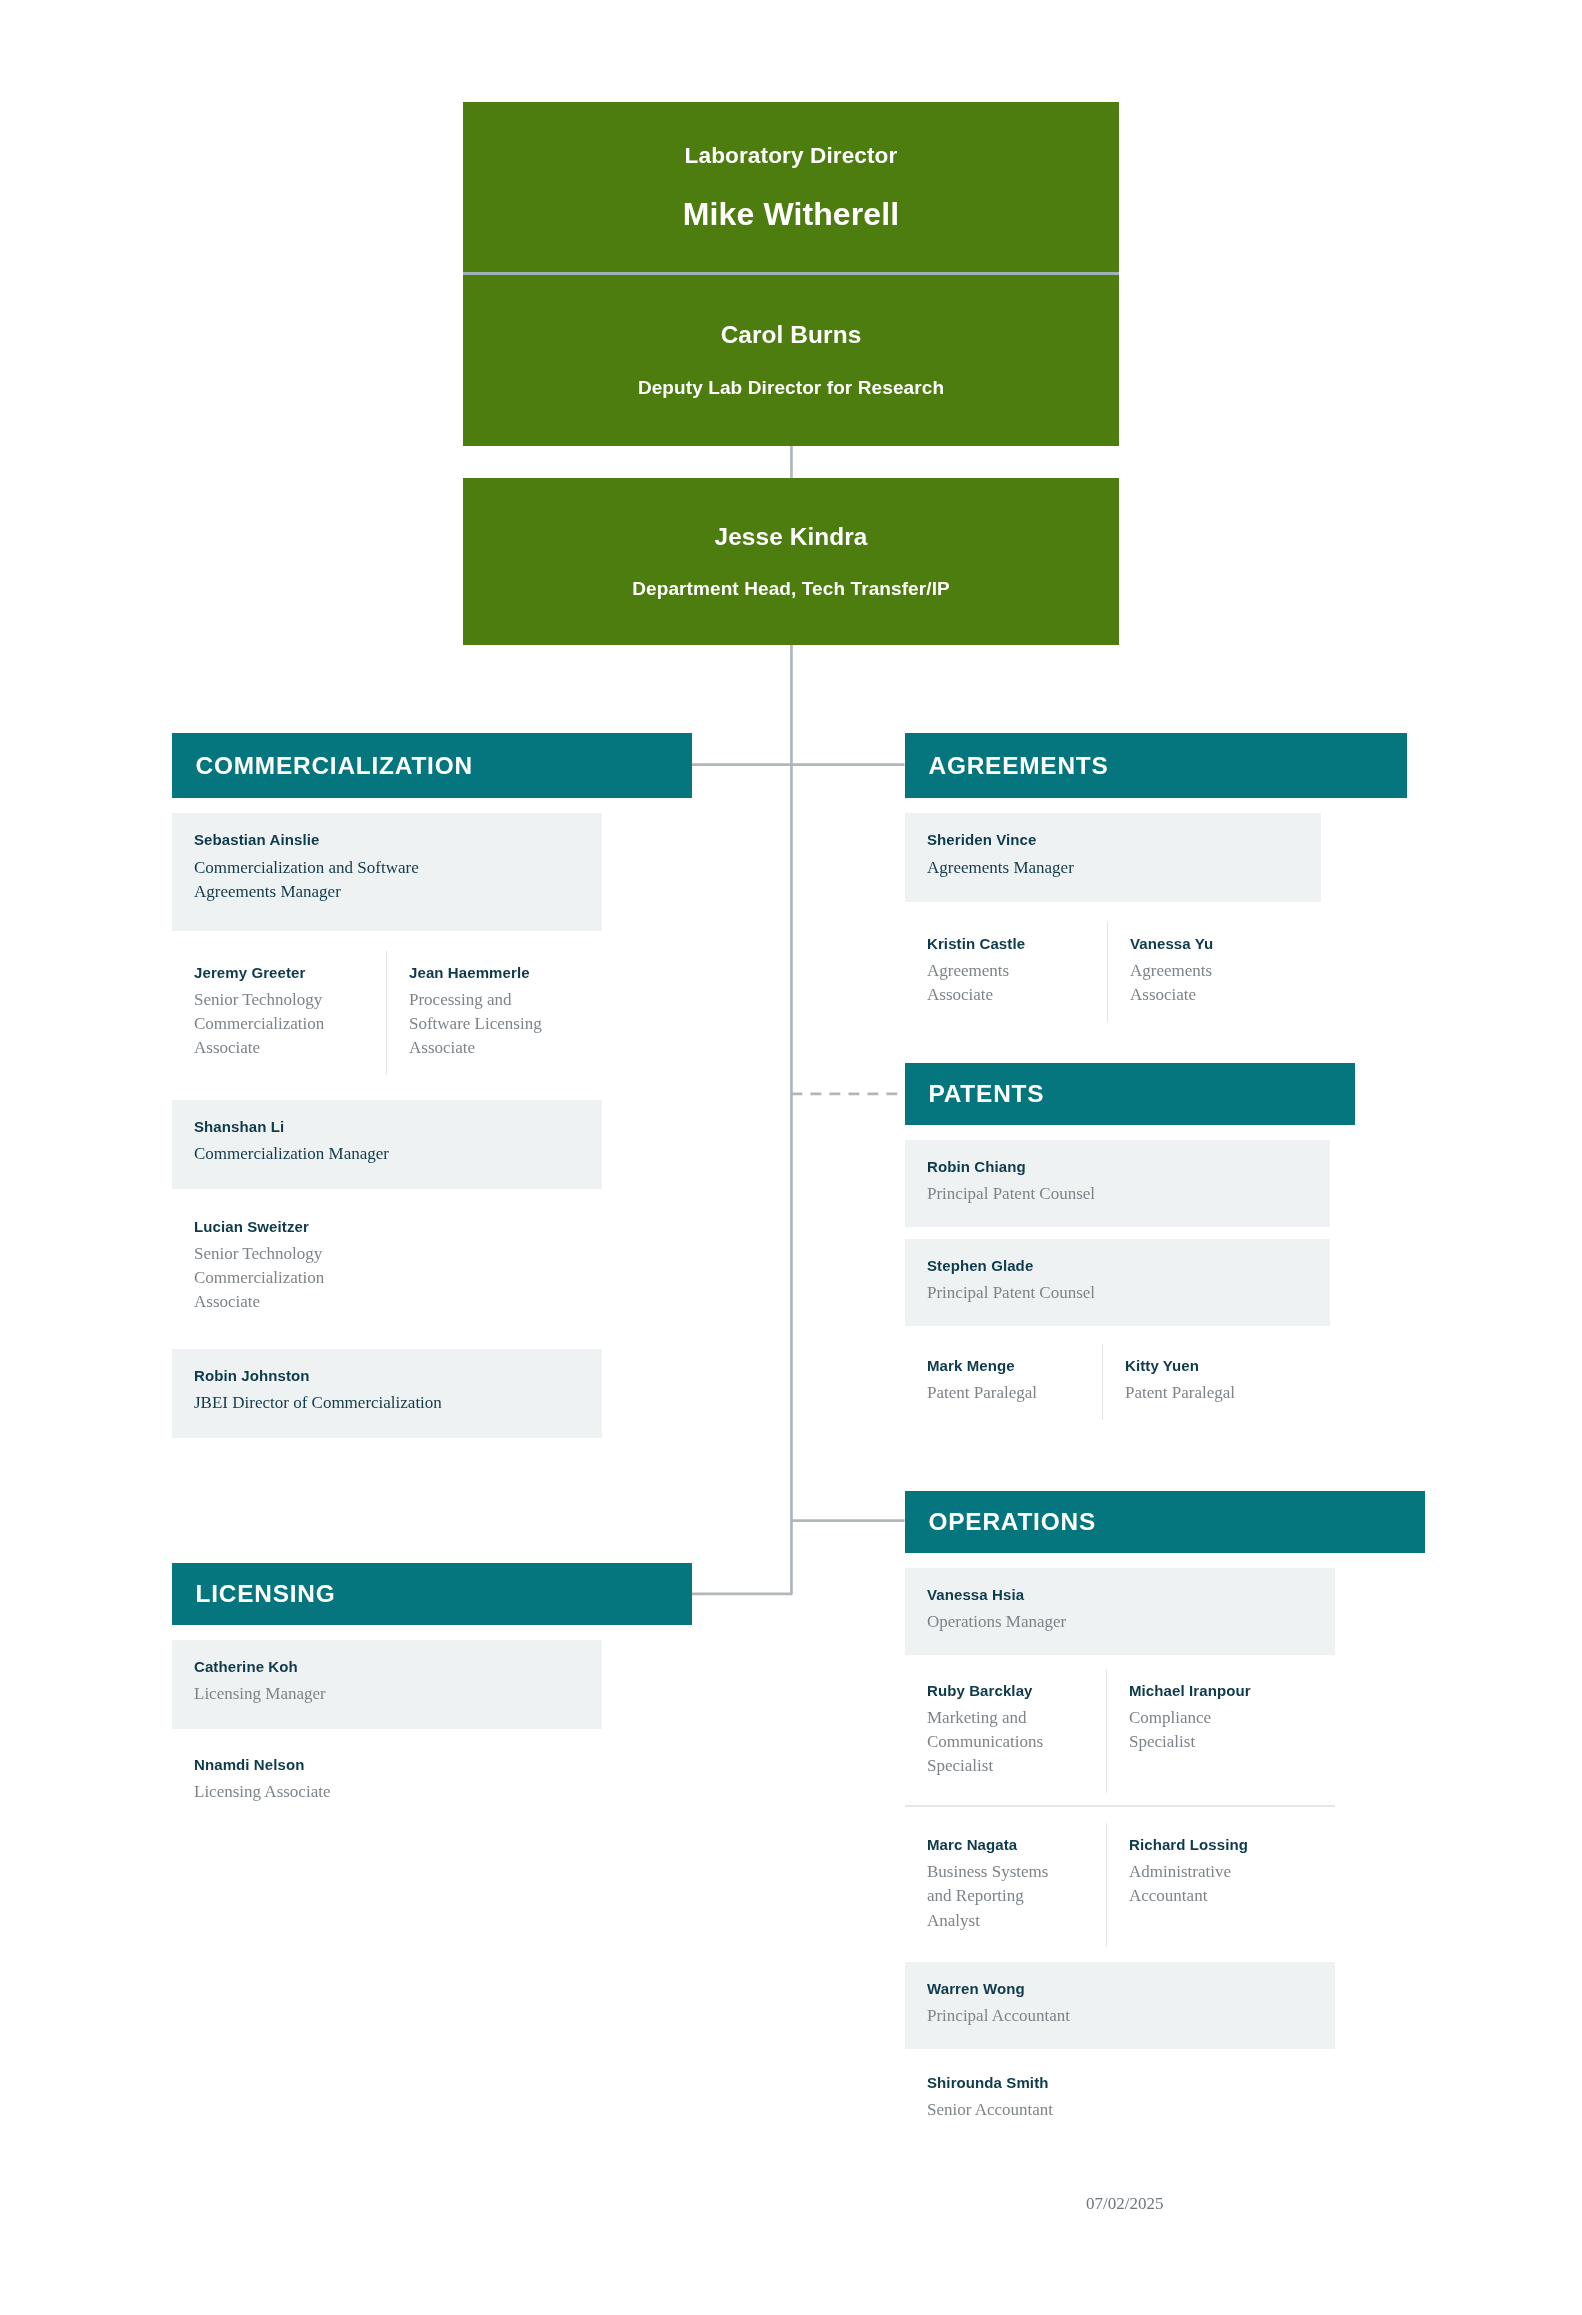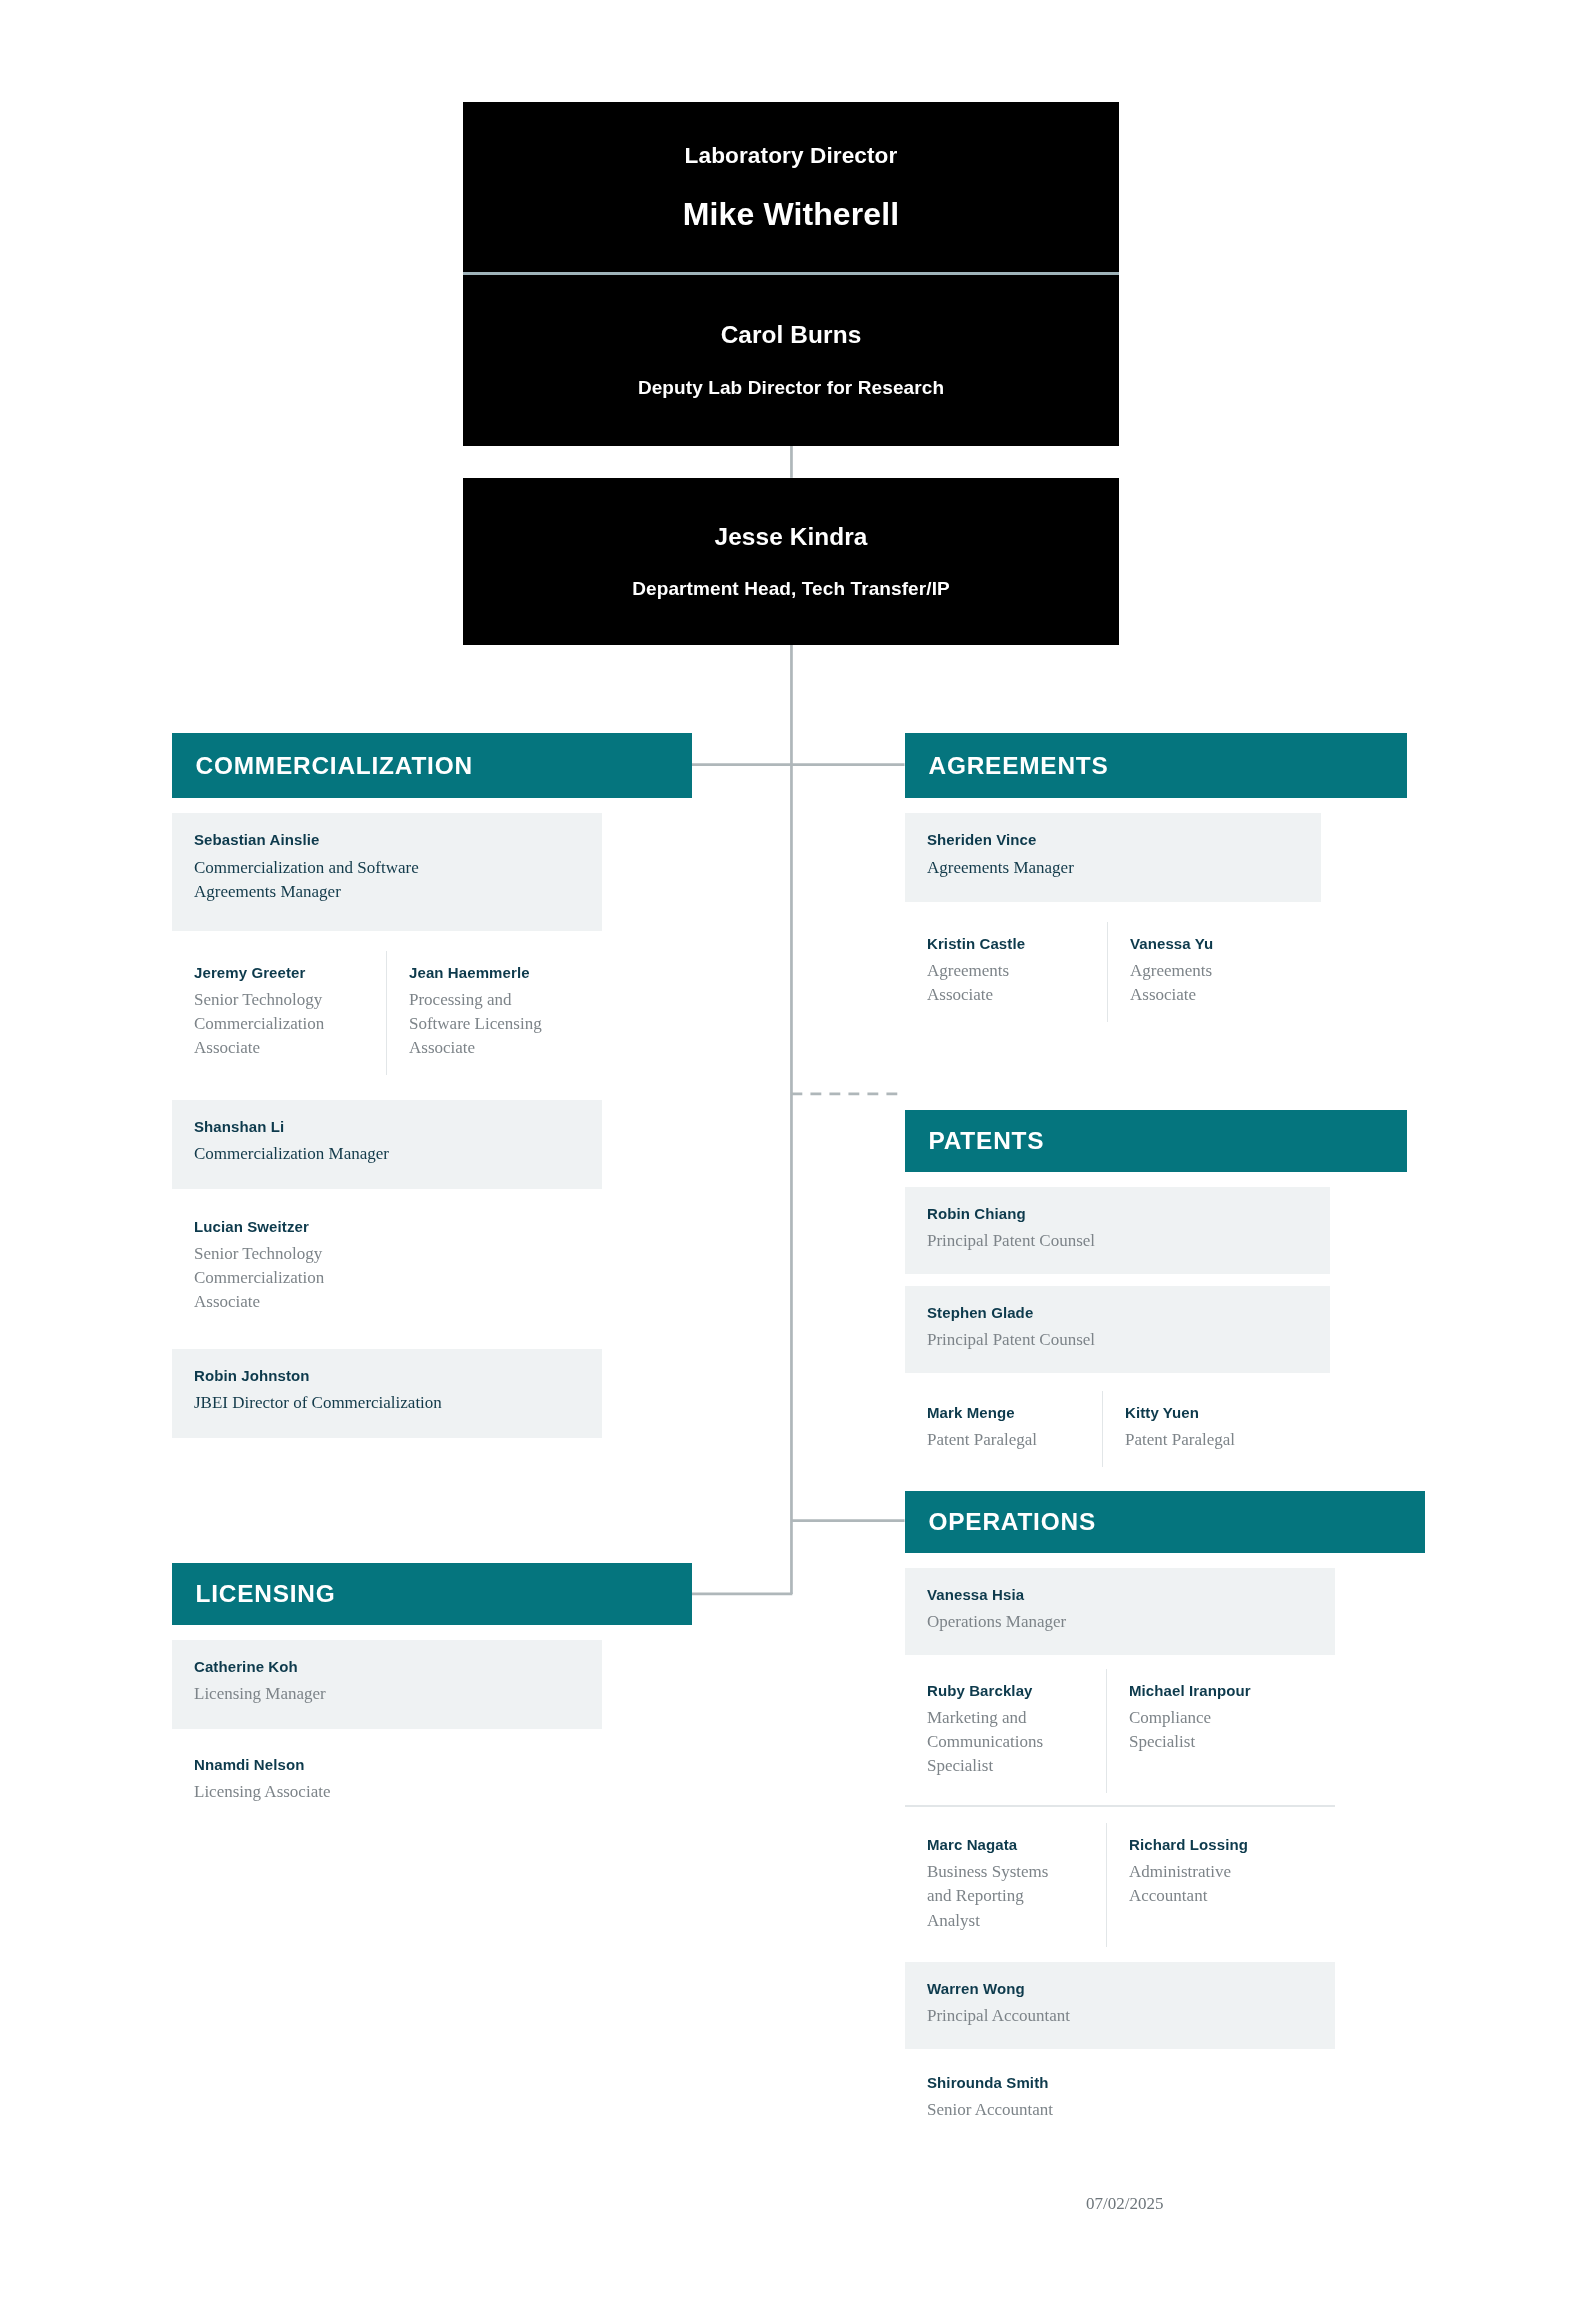--- a/index.html
+++ b/index.html
@@ -33,7 +33,7 @@
   
   .exec-box {
     position: absolute;
-    background: #000000;
+    background: #4d7c0f;
     color: #ffffff;
     display: flex;
     flex-direction: column;

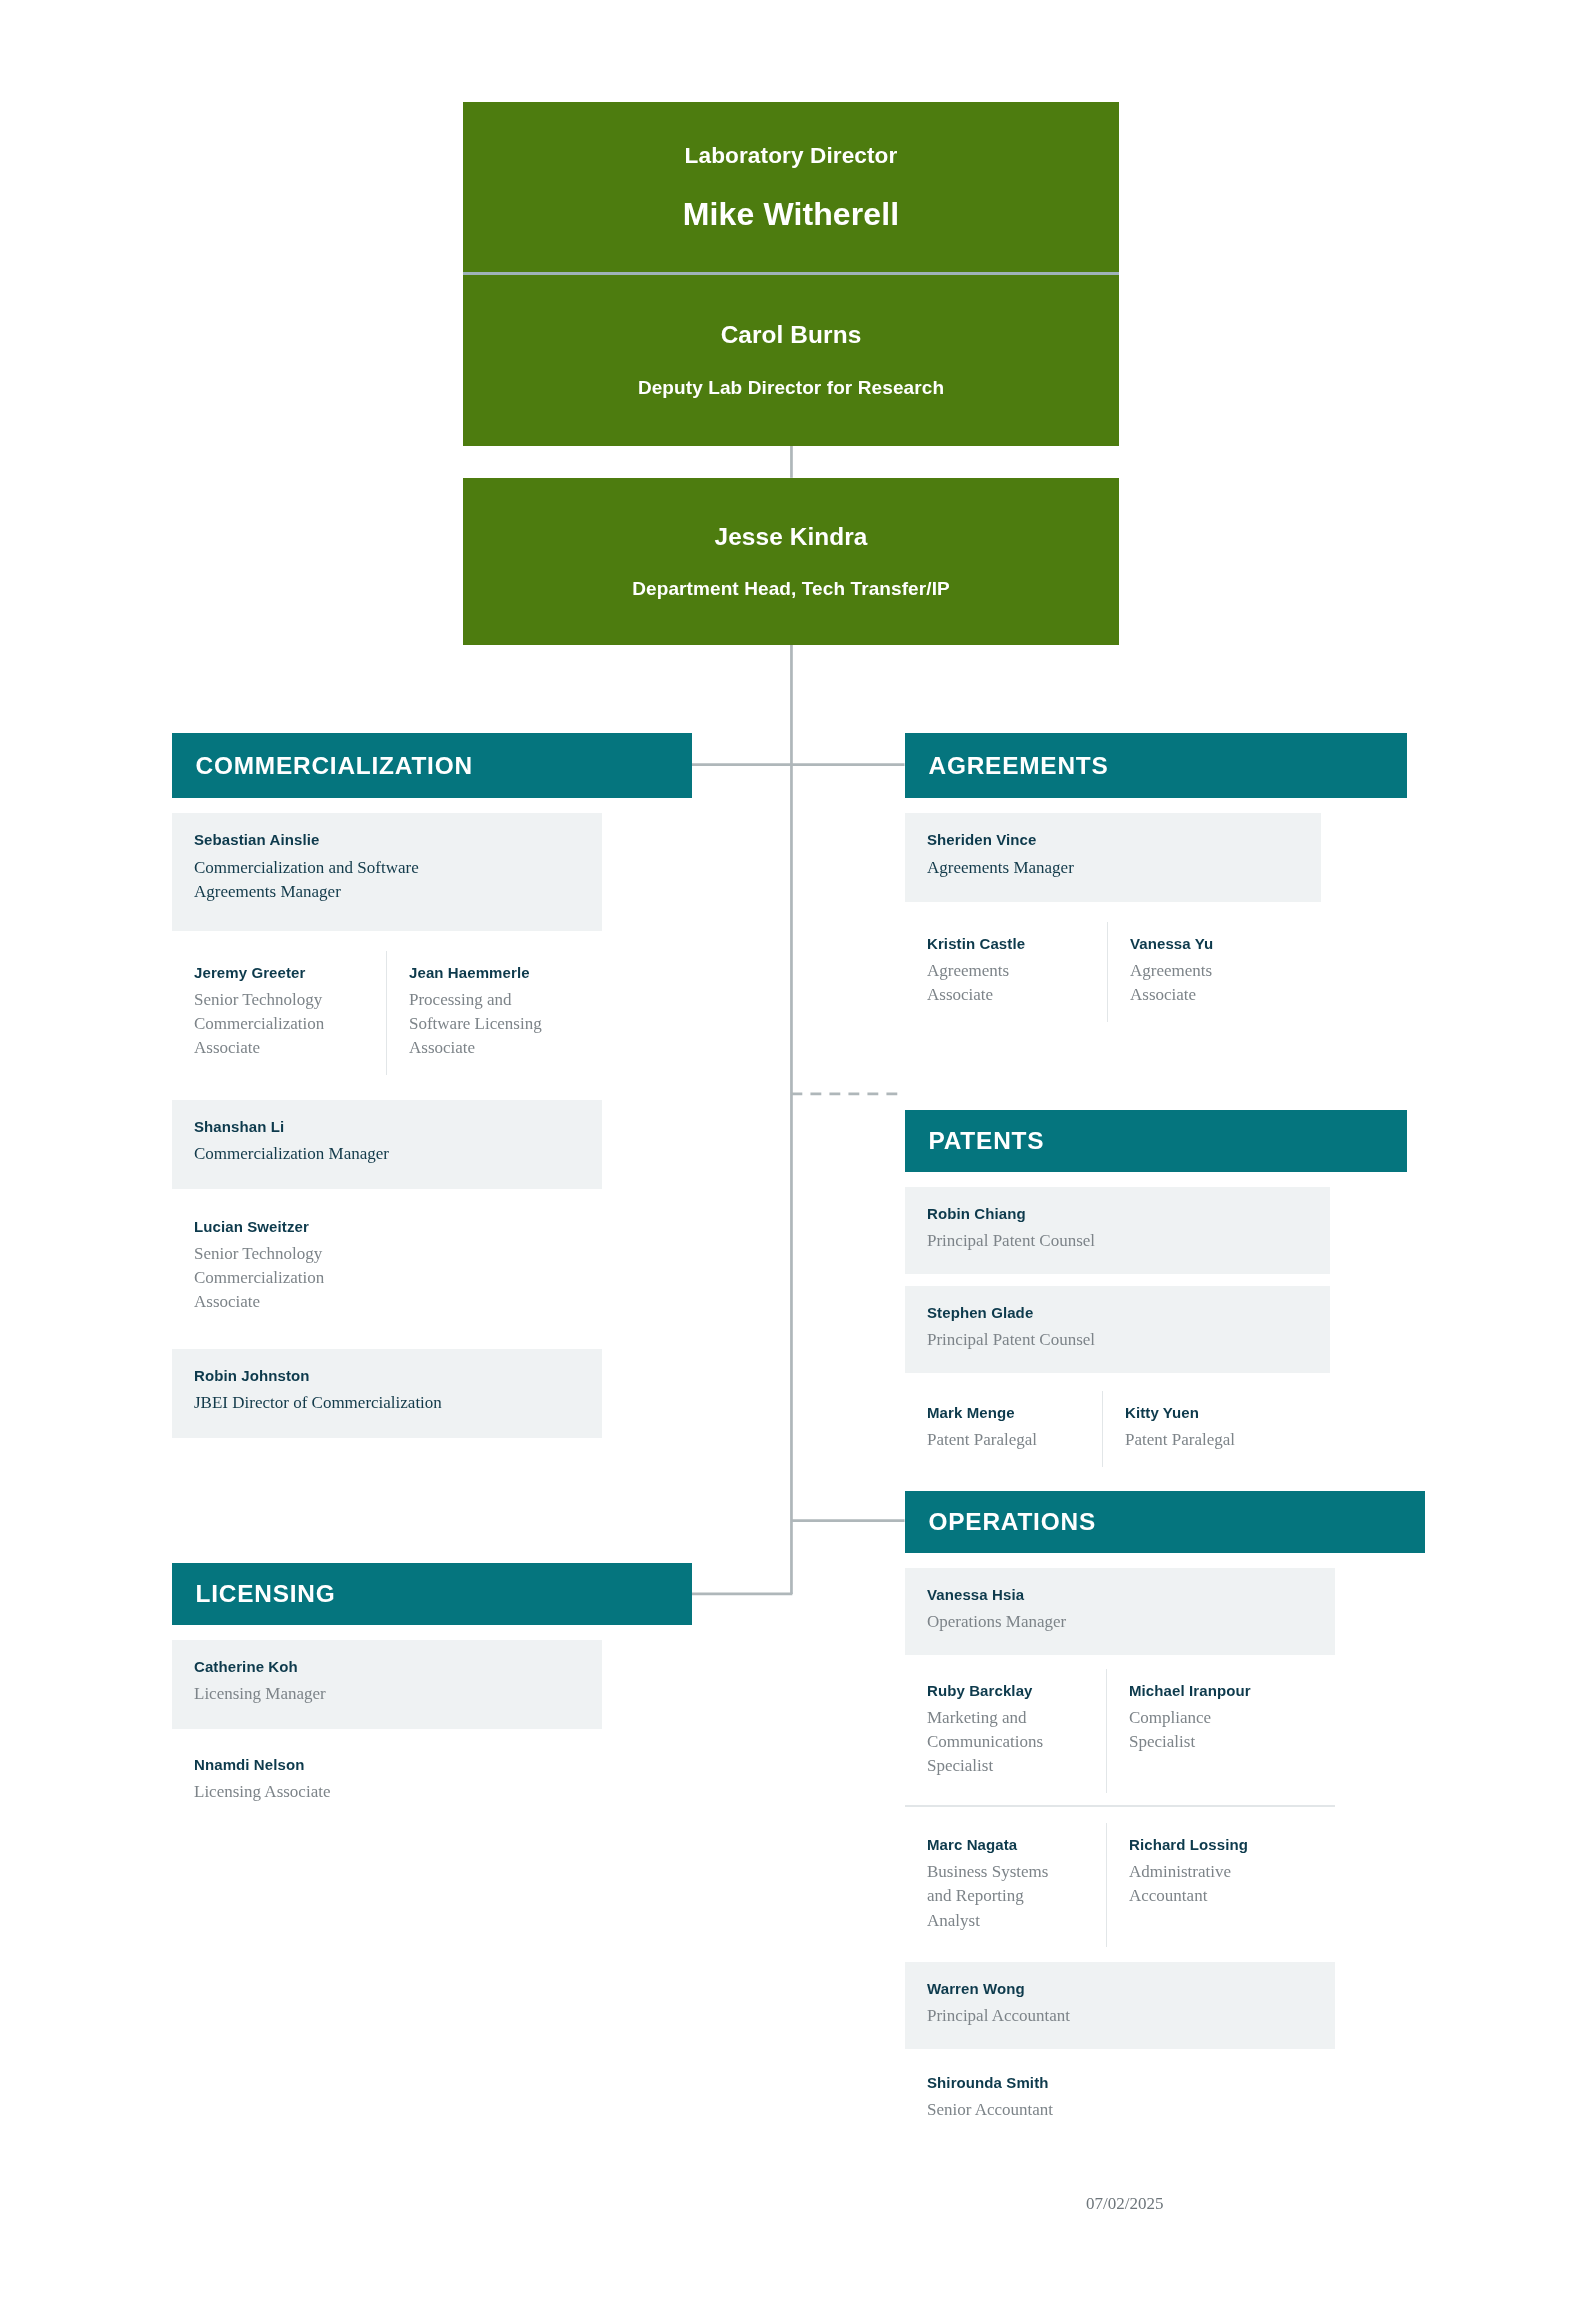--- a/index.html
+++ b/index.html
@@ -237,7 +237,7 @@
   </div>
 
   <div class="dept" style="left:905px; top:1063px; width:502px;">
-    <div class="dept-header" style="height:62px; width:502px;margin-top:47px;">PATENTS</div>
+    <div class="dept-header" style="height:62px; width:450px;">PATENTS</div>
 
     <div class="card shaded" style="width:425px; margin-top:14.5px; min-height:87px;">
       <div class="p-name">Robin Chiang</div>

